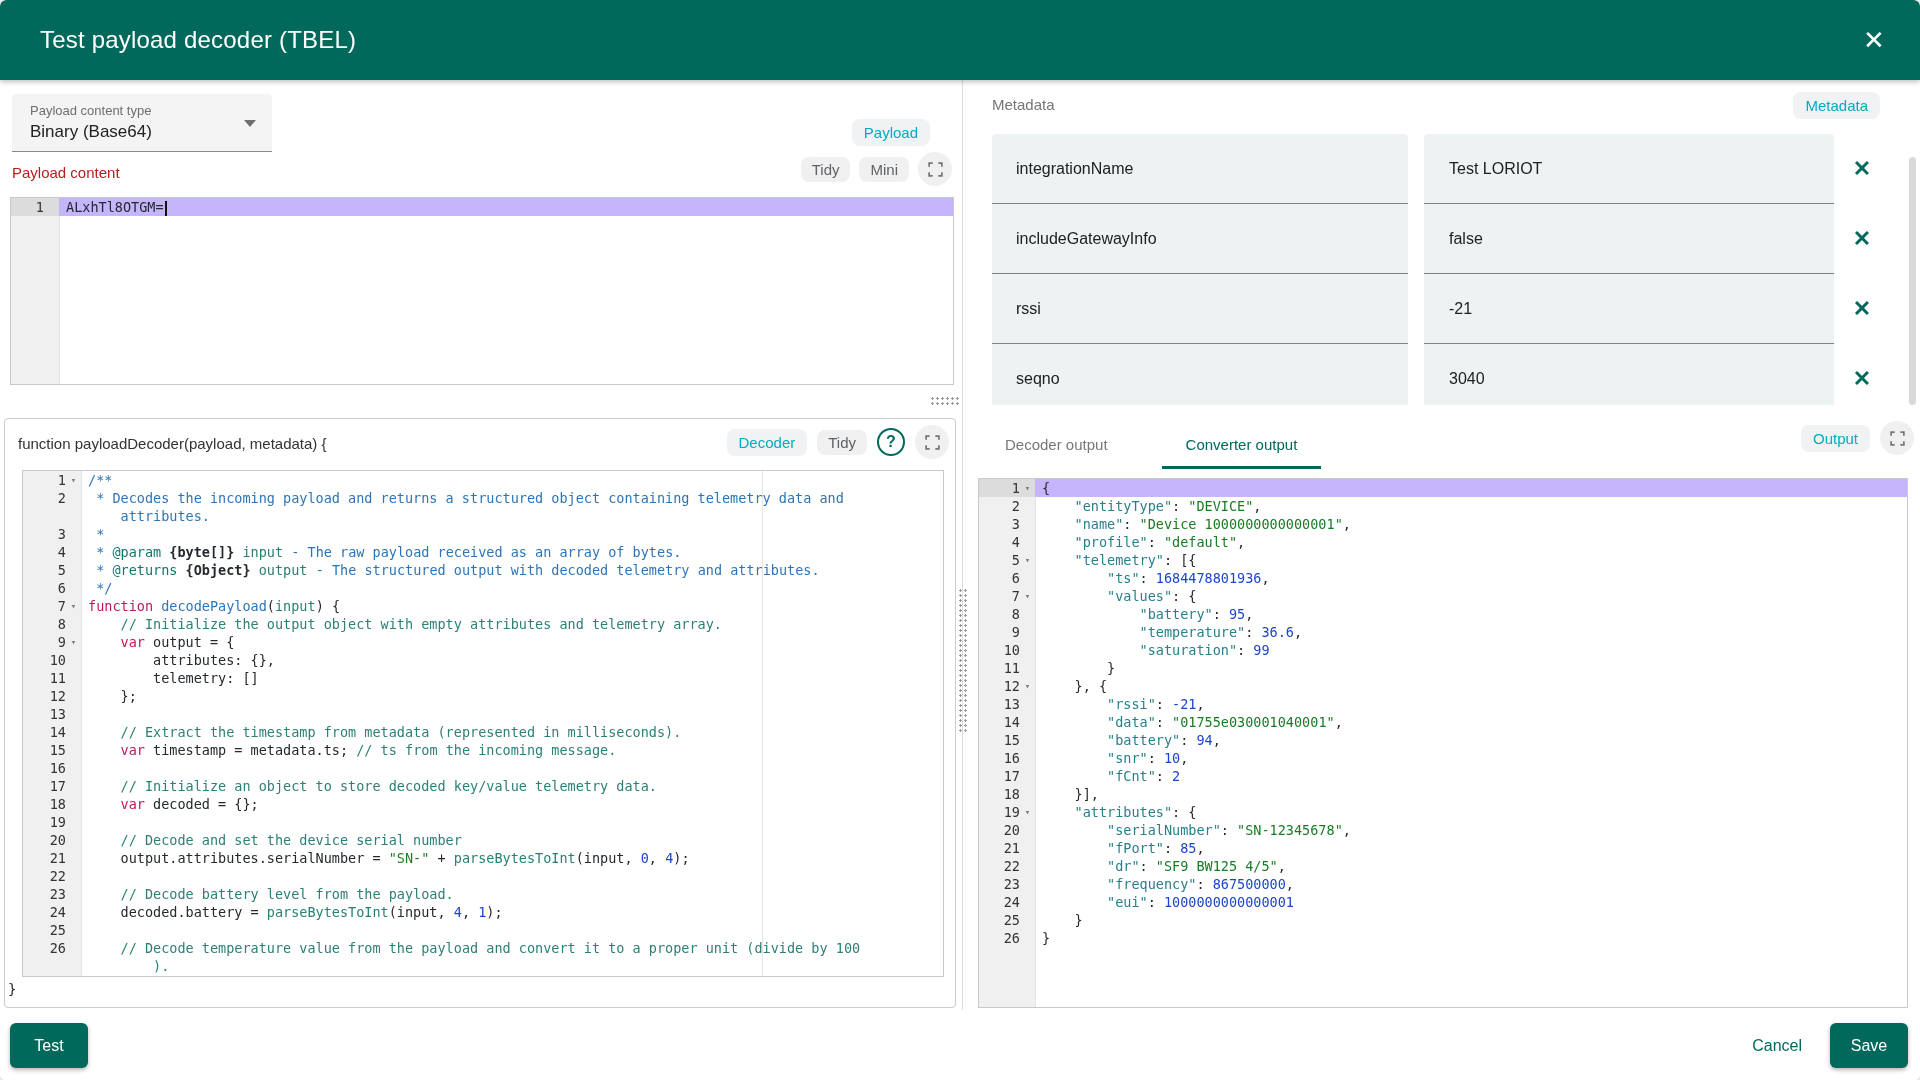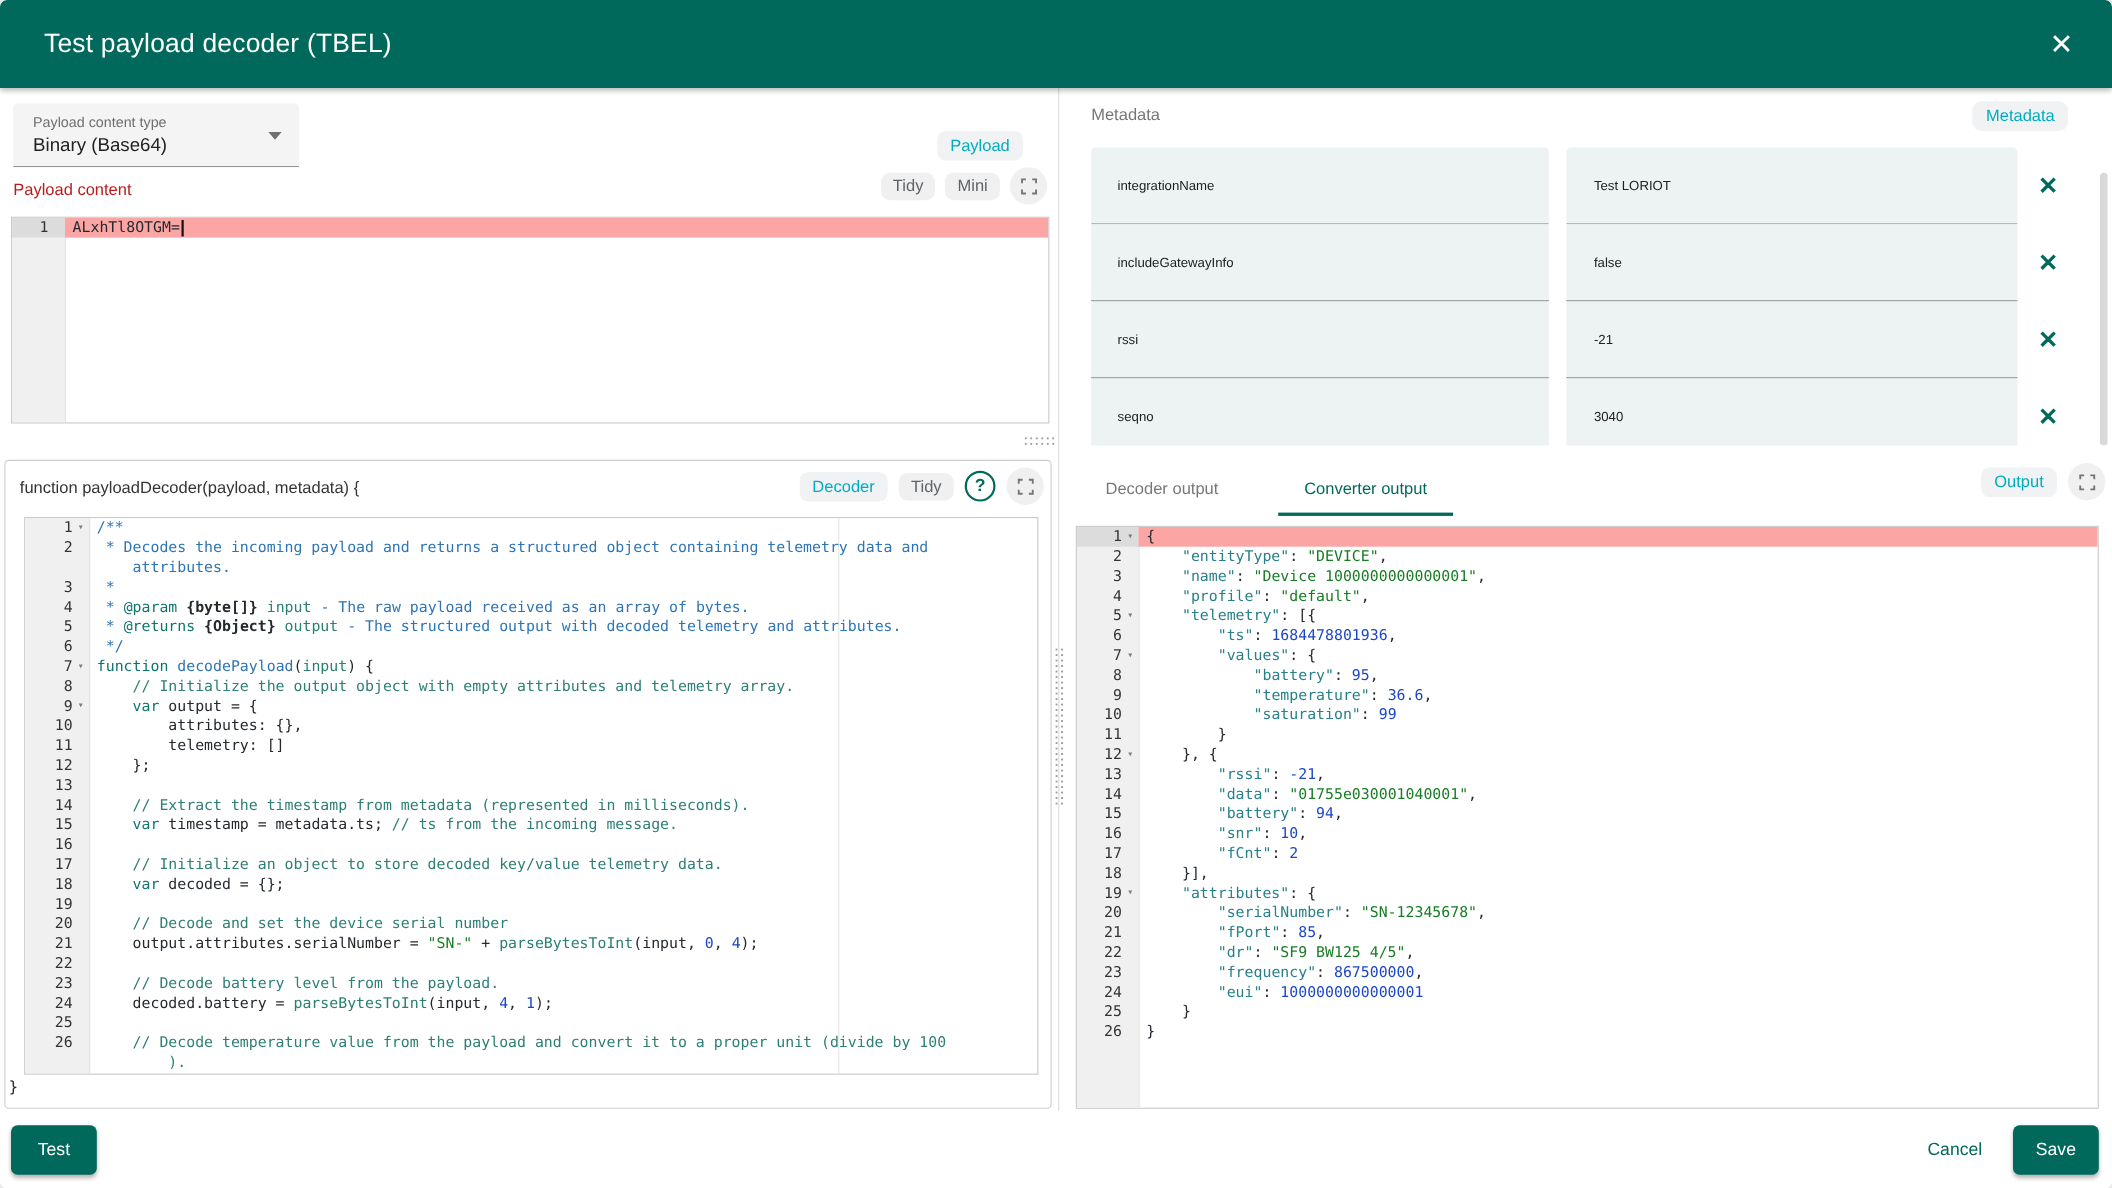--- a/index.html
+++ b/index.html
@@ -93,7 +93,7 @@
   .md-rows { position:absolute; left:29px; top:54px; right:30px; }
   .md-row { display:flex; height:70px; }
   .md-key, .md-val { background:#EDF2F2; border-bottom:1px solid #828282; display:flex; align-items:center;
-    font-size:12px; color:#212121; }
+    font-size:16px; color:#212121; }
   .md-key { width:416px; padding-left:24px; margin-right:16px; }
   .md-val { width:410px; padding-left:25px; }
   .md-row:first-child .md-key, .md-row:first-child .md-val { border-radius:4px 4px 0 0; }

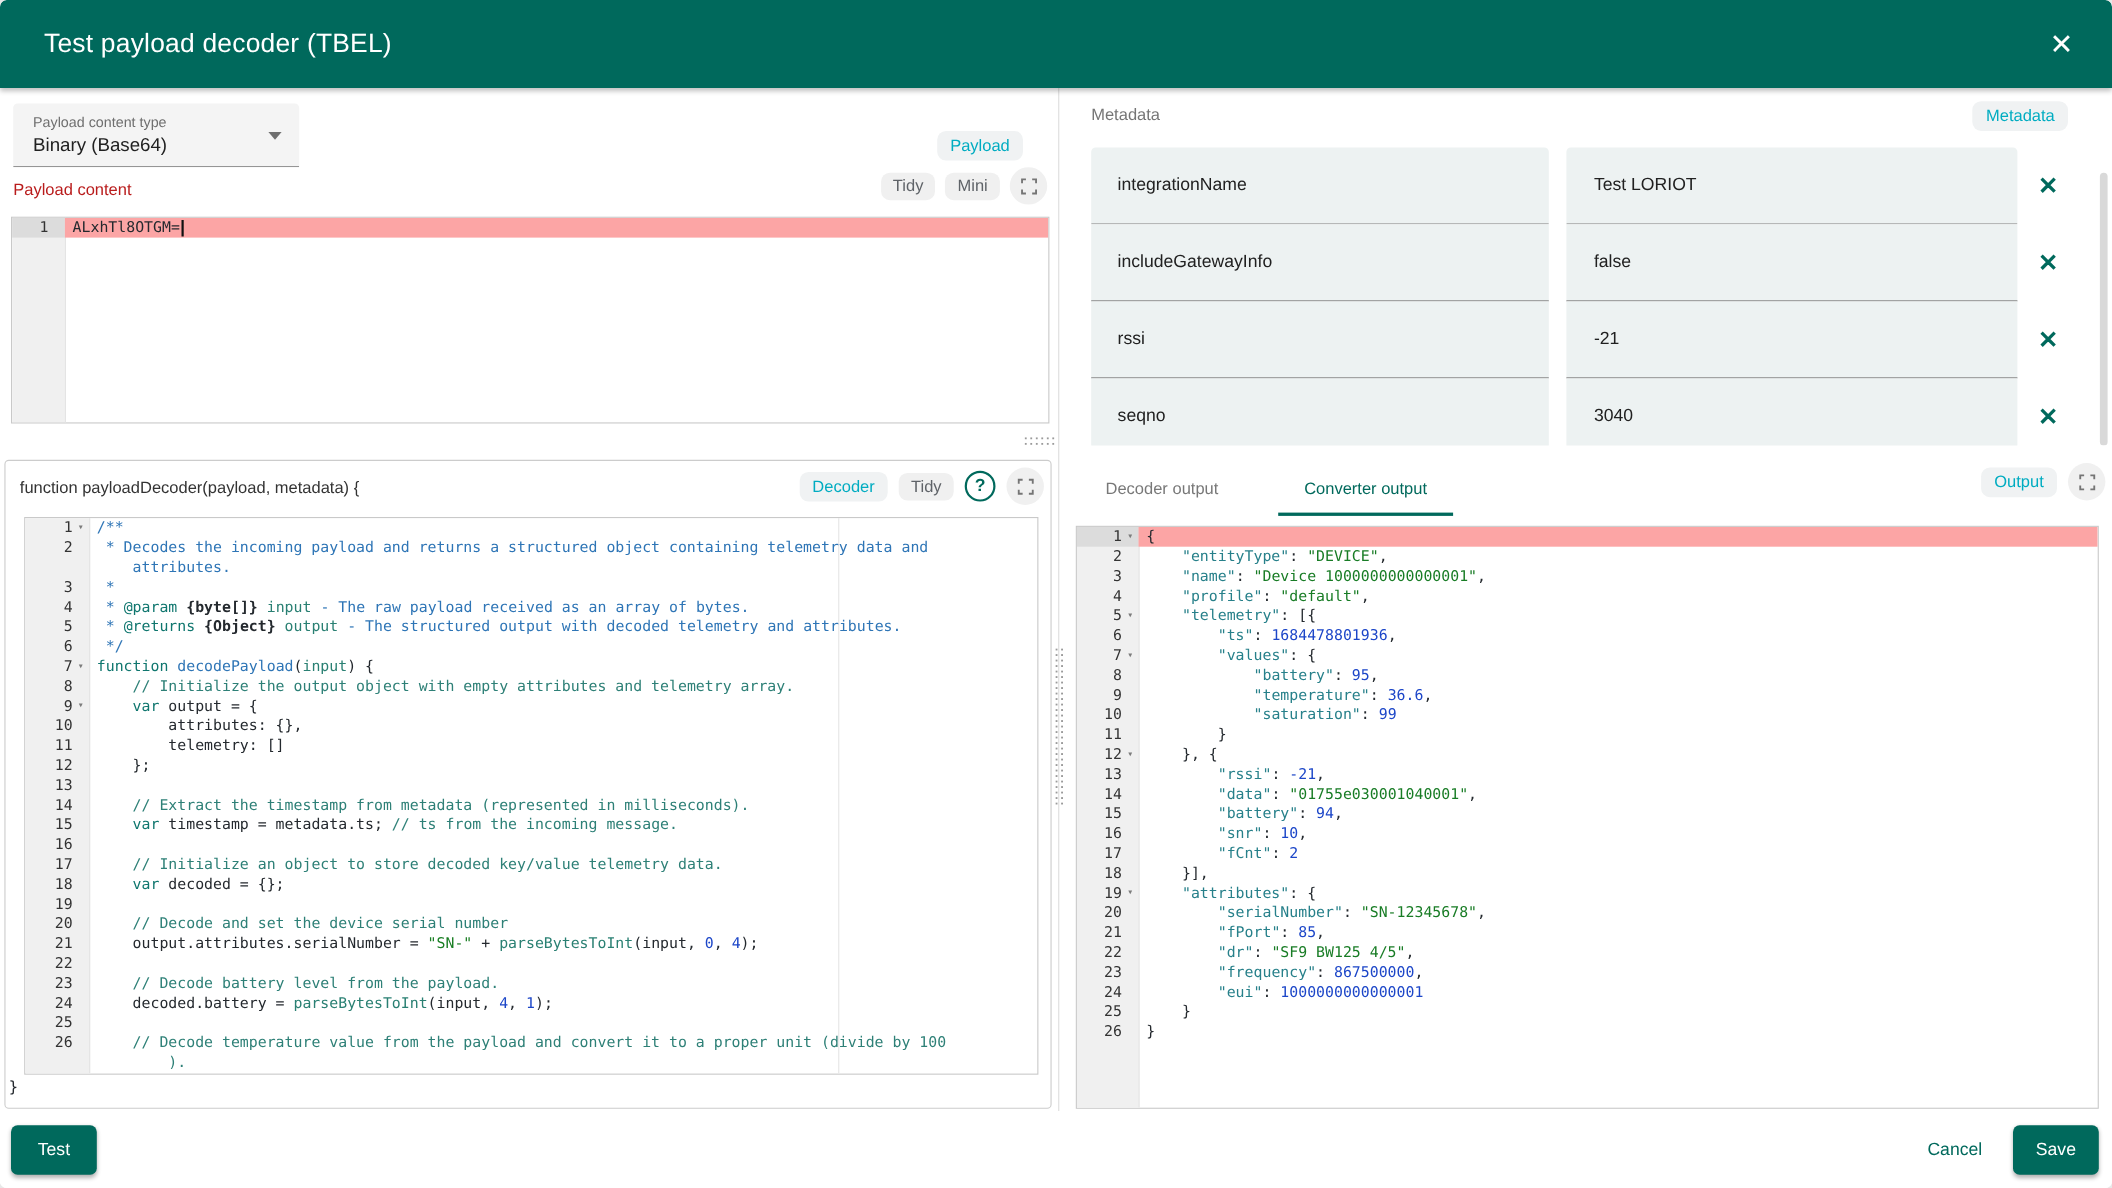--- a/index.html
+++ b/index.html
@@ -59,7 +59,7 @@
   .ln { text-align:right; }
   .fold { width:15px; font-size:9px; color:#7D7D7D; text-align:center; }
   .ed-code { white-space:pre; padding-left:7px; flex:1; color:#24292E; z-index:1; }
-  .ed-row.active .ed-code { background:#fca5a5; }
+  .ed-row.active .ed-code { background:#c4b5fd; }
   .ed-row.active .ed-gutter { background:#DCDCDC; }
   .cursor { display:inline-block; width:2px; height:15px; background:#111; vertical-align:middle; margin-left:1px; }
   .tk-pl  { color:#24292E; }

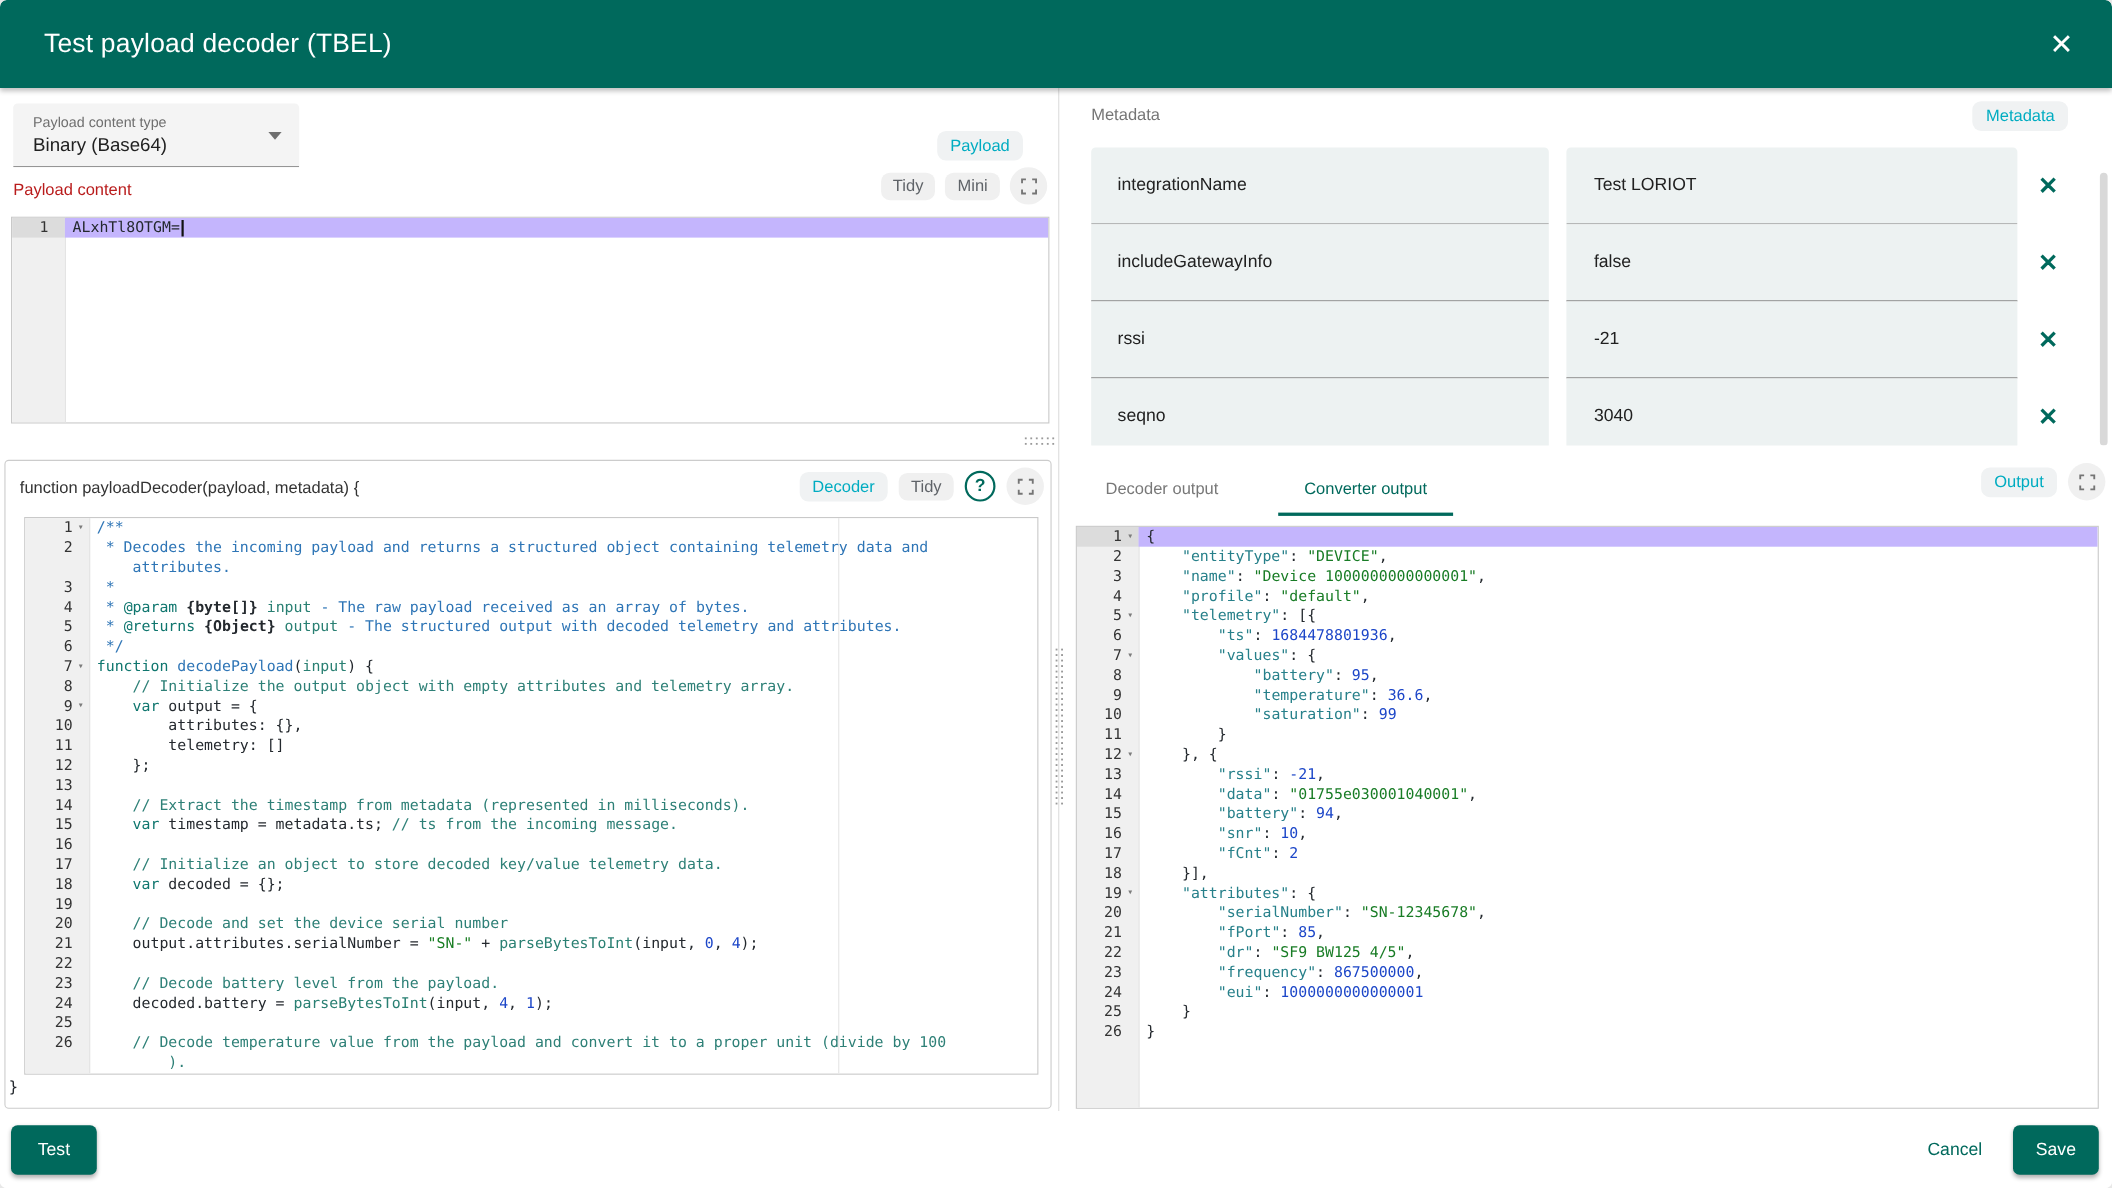--- a/index.html
+++ b/index.html
@@ -63,7 +63,7 @@
   .ed-row.active .ed-gutter { background:#DCDCDC; }
   .cursor { display:inline-block; width:2px; height:15px; background:#111; vertical-align:middle; margin-left:1px; }
   .tk-pl  { color:#24292E; }
-  .tk-kw  { color:#0f766e;text-align:center; }
+  .tk-kw  { color:#be185d;text-align:center; }
   .tk-fn  { color:#2E75B6; }
   .tk-fn2 { color:#2A8073; }
   .tk-prm { color:#2A8073; }

